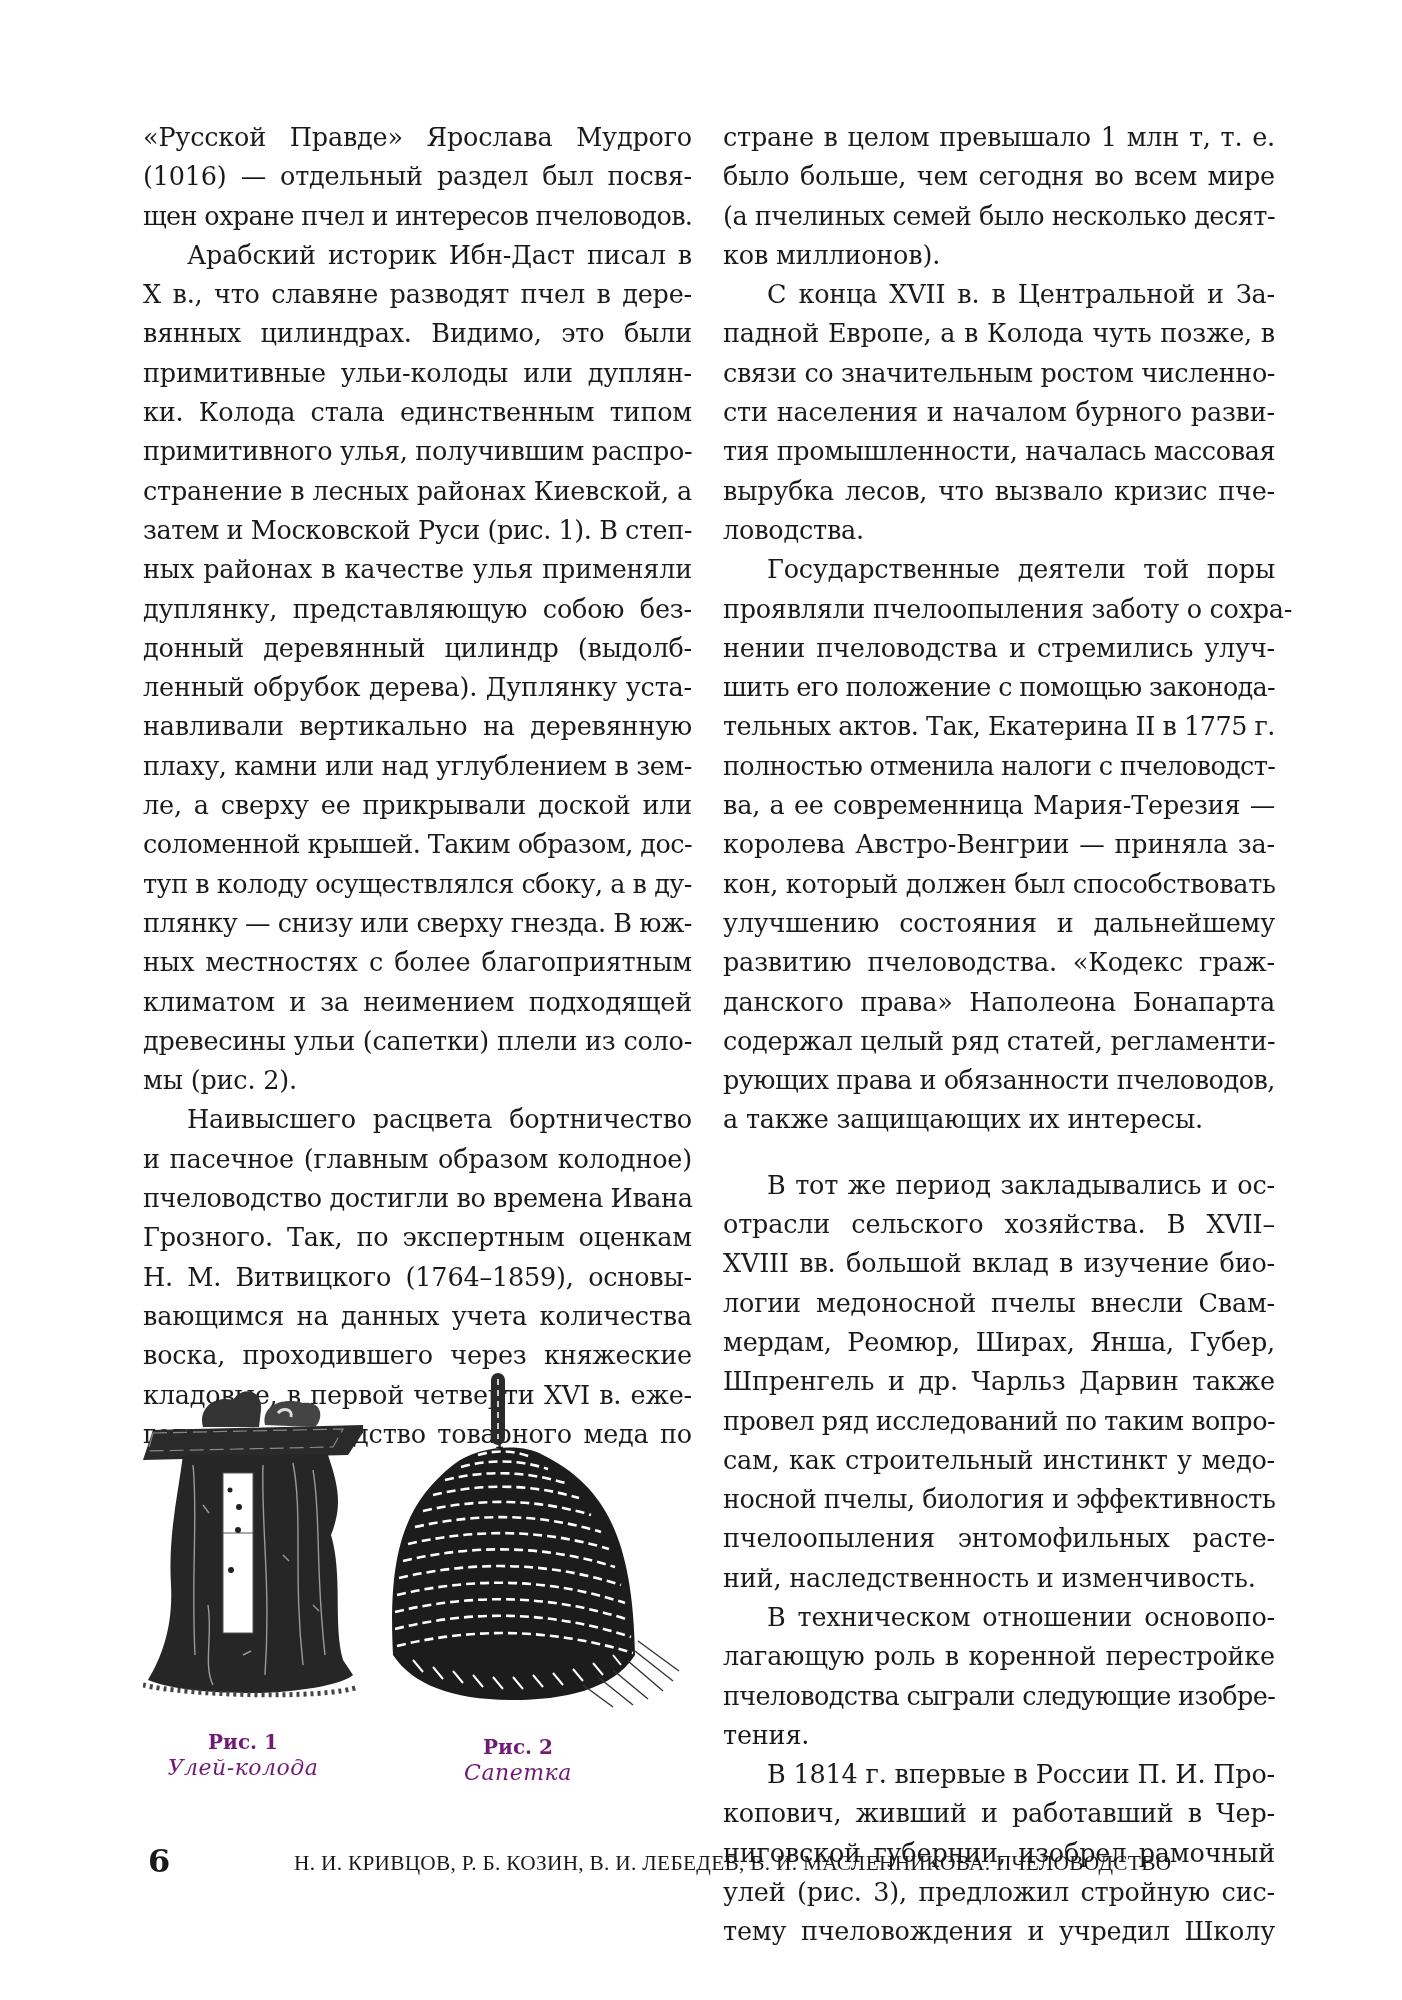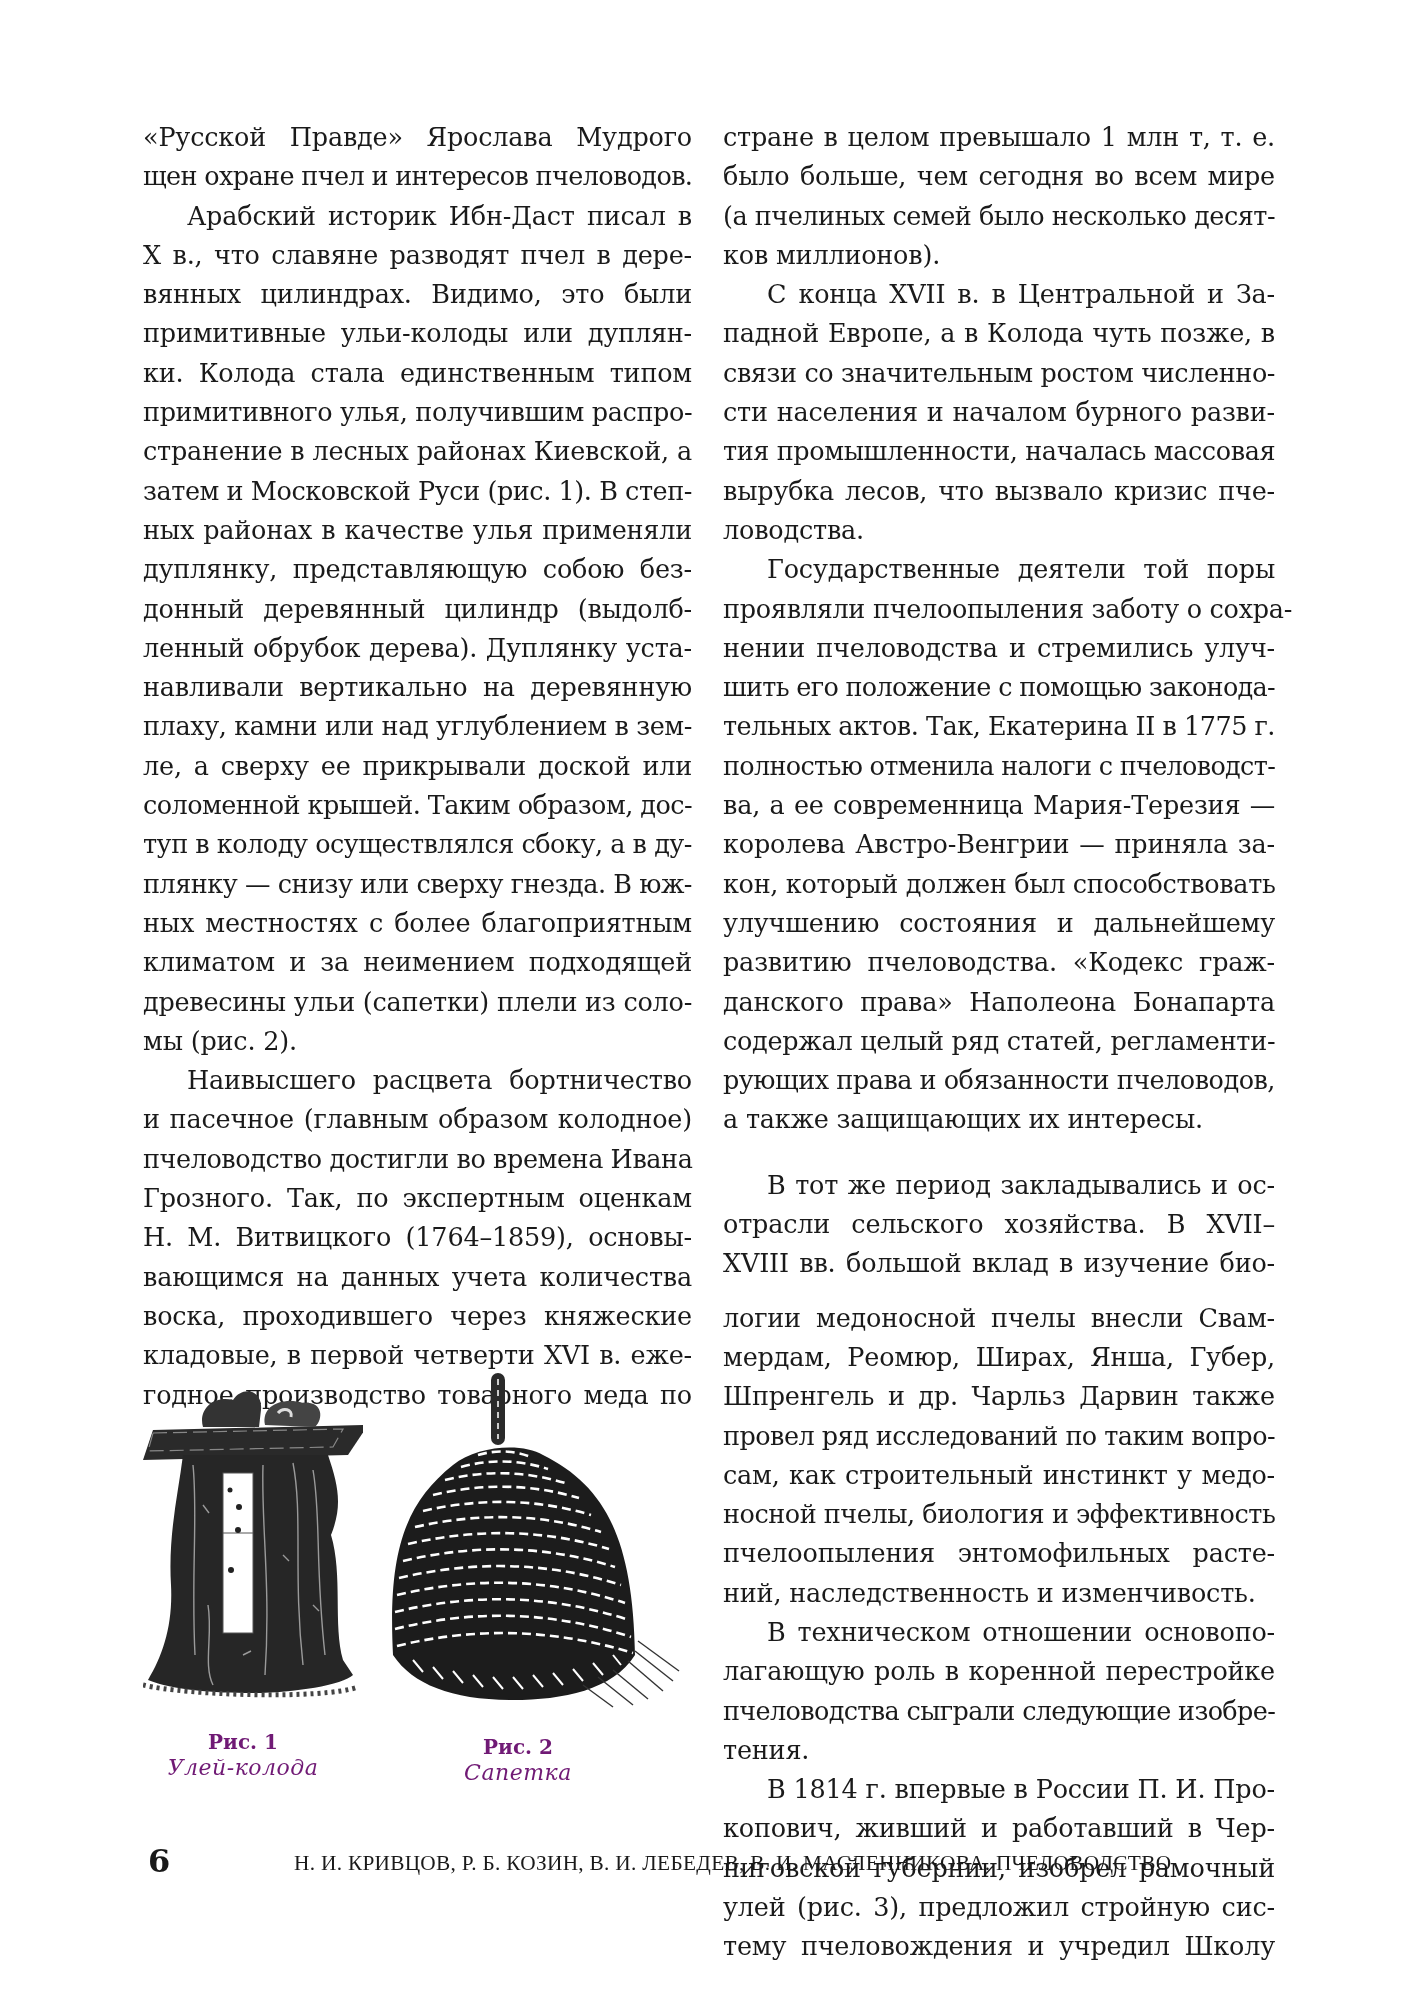--- a/index.html
+++ b/index.html
@@ -35,6 +35,7 @@
 
   <div class="col col-left" id="col-left">
       <span class="line" style="display: block;">«Русской Правде» Ярослава Мудрого</span>
+      <span class="line" style="display: block;">(1016) — отдельный раздел был посвя-</span>
       <span class="line last" style="display: block; letter-spacing: -0.635897px;">щен охране пчел и интересов пчеловодов.</span>
       <span class="line indent" style="display: block;">Арабский историк Ибн-Даст писал в</span>
       <span class="line" style="display: block;">X в., что славяне разводят пчел в дере-</span>

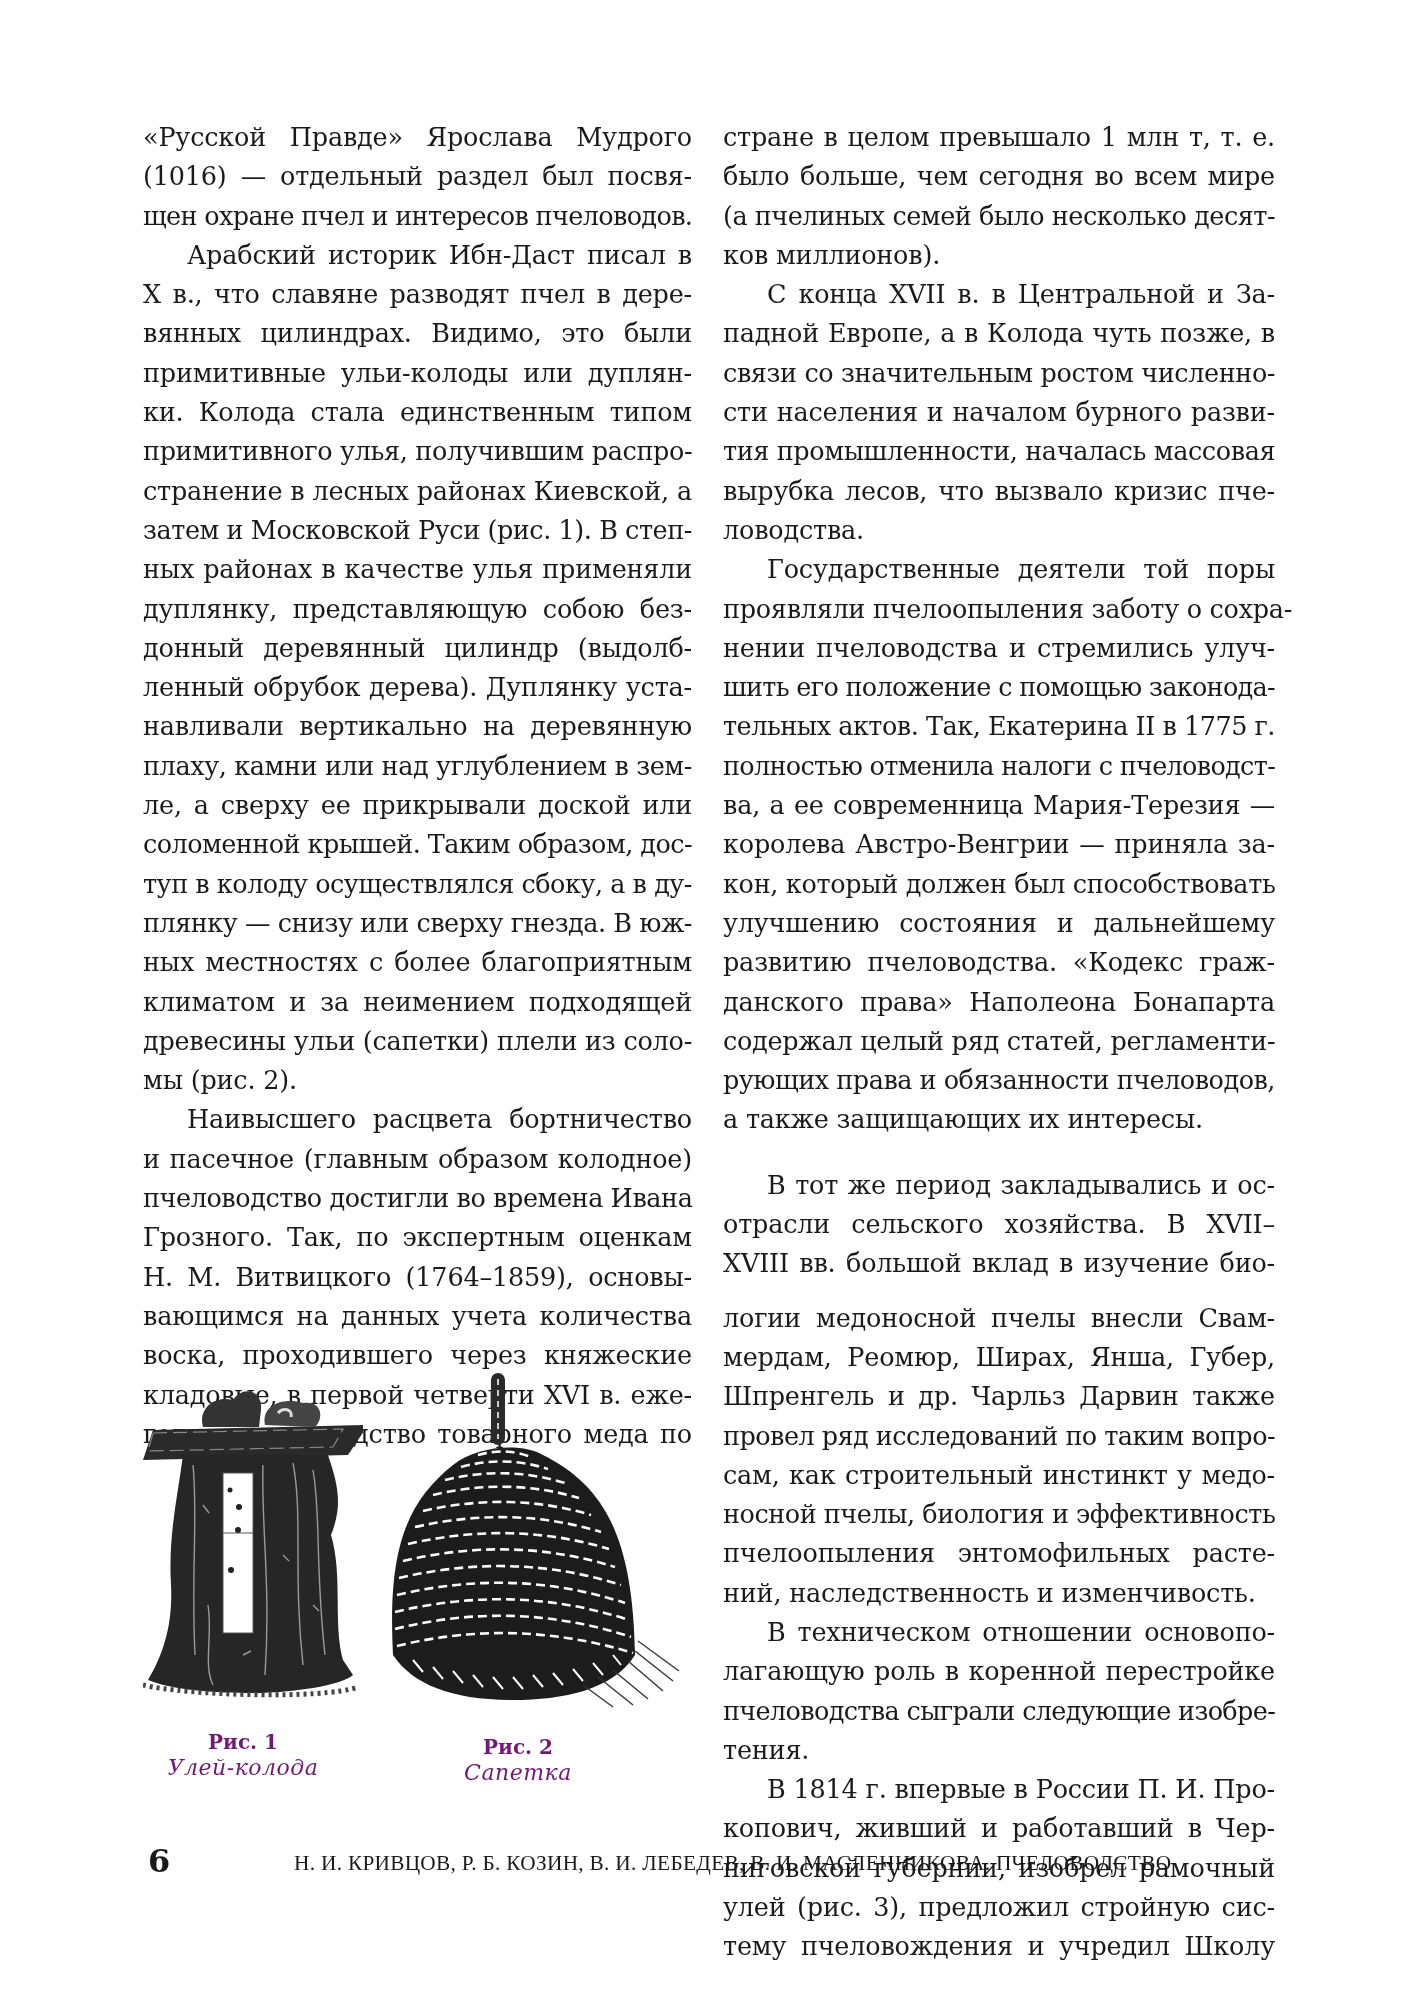--- a/index.html
+++ b/index.html
@@ -99,7 +99,7 @@
       <span class="line indent" style="display: block; margin-top: 26px;">В тот же период закладывались и ос-</span>
       <span class="line" style="display: block;">отрасли сельского хозяйства. В XVII–</span>
       <span class="line" style="display: block;">XVIII вв. большой вклад в изучение био-</span>
-      <span class="line" style="display: block; margin-top: 15px;">логии медоносной пчелы внесли Свам-</span>
+      <span class="line" style="display: block;">логии медоносной пчелы внесли Свам-</span>
       <span class="line" style="display: block;">мердам, Реомюр, Ширах, Янша, Губер,</span>
       <span class="line" style="display: block;">Шпренгель и др. Чарльз Дарвин также</span>
       <span class="line" style="display: block; letter-spacing: -0.533333px;">провел ряд исследований по таким вопро-</span>

